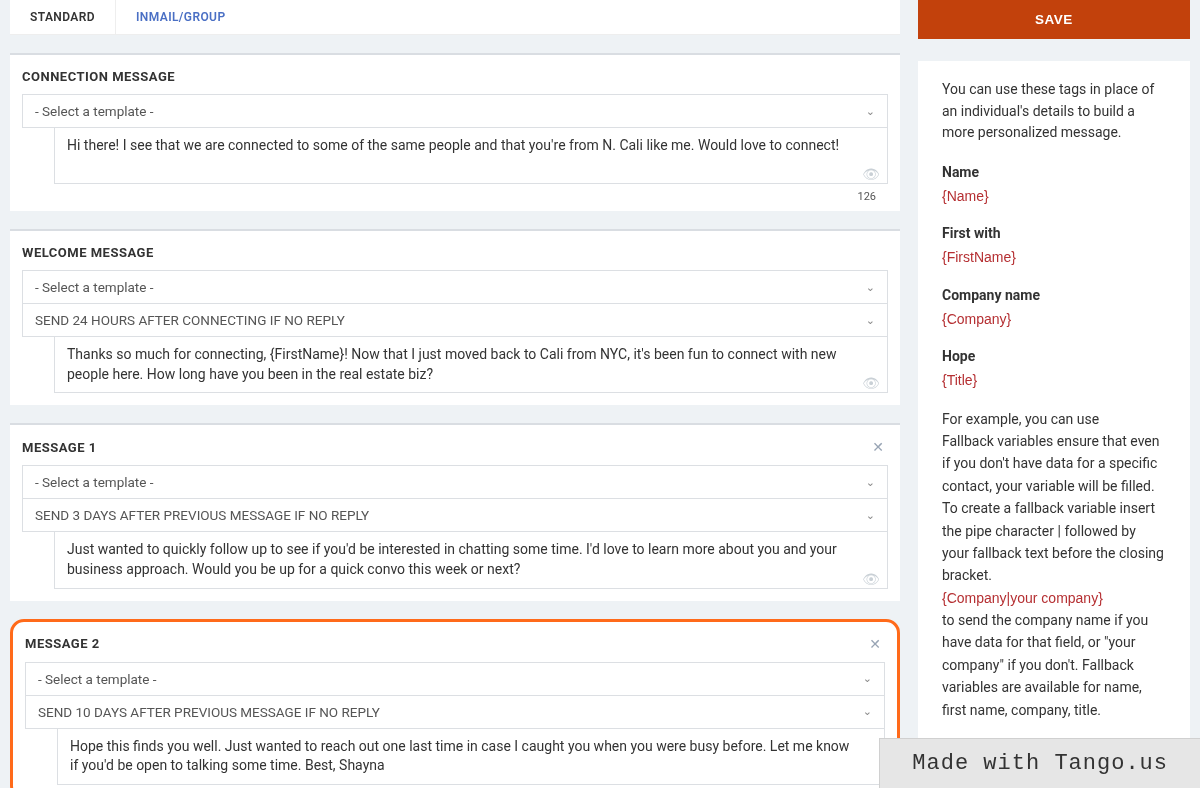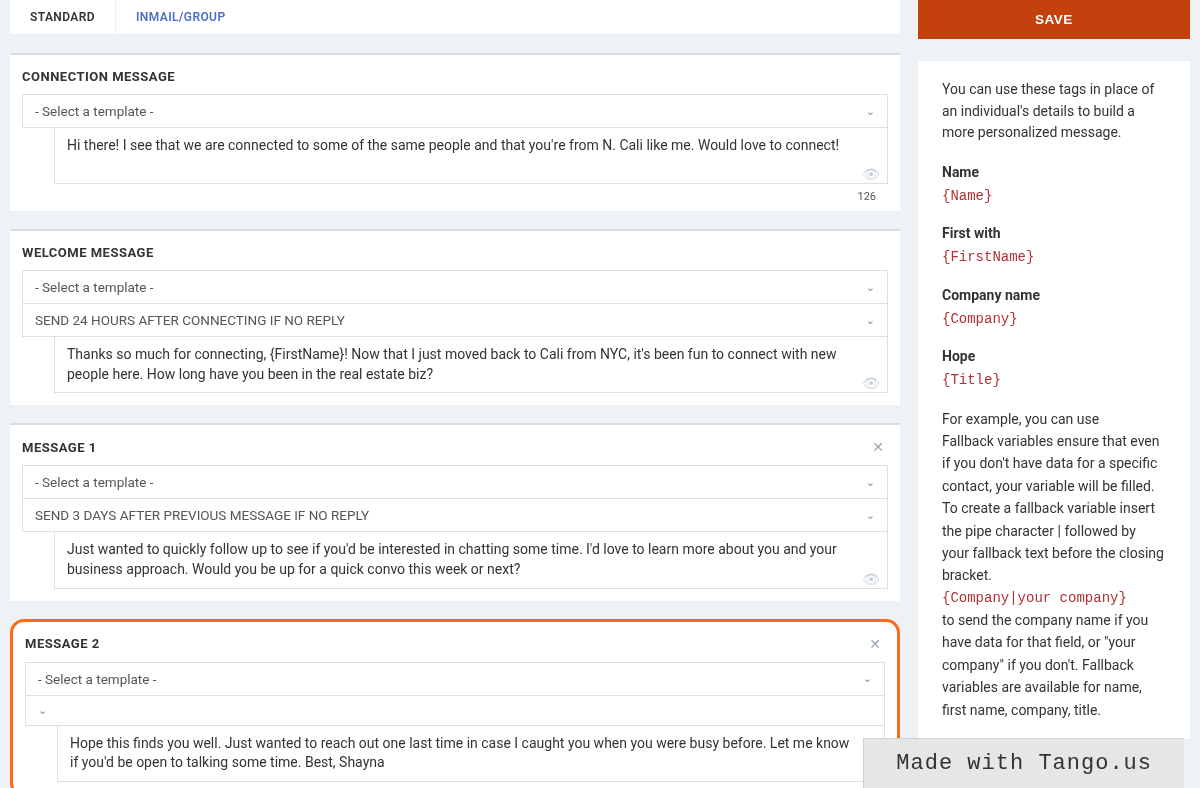--- a/index.html
+++ b/index.html
@@ -31,7 +31,7 @@
 .help-panel p { margin-bottom: 18px; }
 .help-panel .tag-group { margin-bottom: 16px; }
 .help-panel .tag-label { font-weight: 700; margin-bottom: 2px; }
-.help-panel .tag-token { color: #b52f32; font-family: Liberation Mono, monospace; }
+.help-panel .tag-token { color: #b52f32; font-family: Liberation Sans, sans-serif; }
 .help-panel .fallback-text { line-height: 1.6; }
 .watermark { position: fixed; right: 16px; bottom: 0; background: #e6e6e6; border-top: 1px solid #d0d0d0; border-left: 1px solid #d0d0d0; padding: 12px 32px; font-family: "Courier New", monospace; font-size: 22px; color: #333; letter-spacing: 1px; }
 </style>

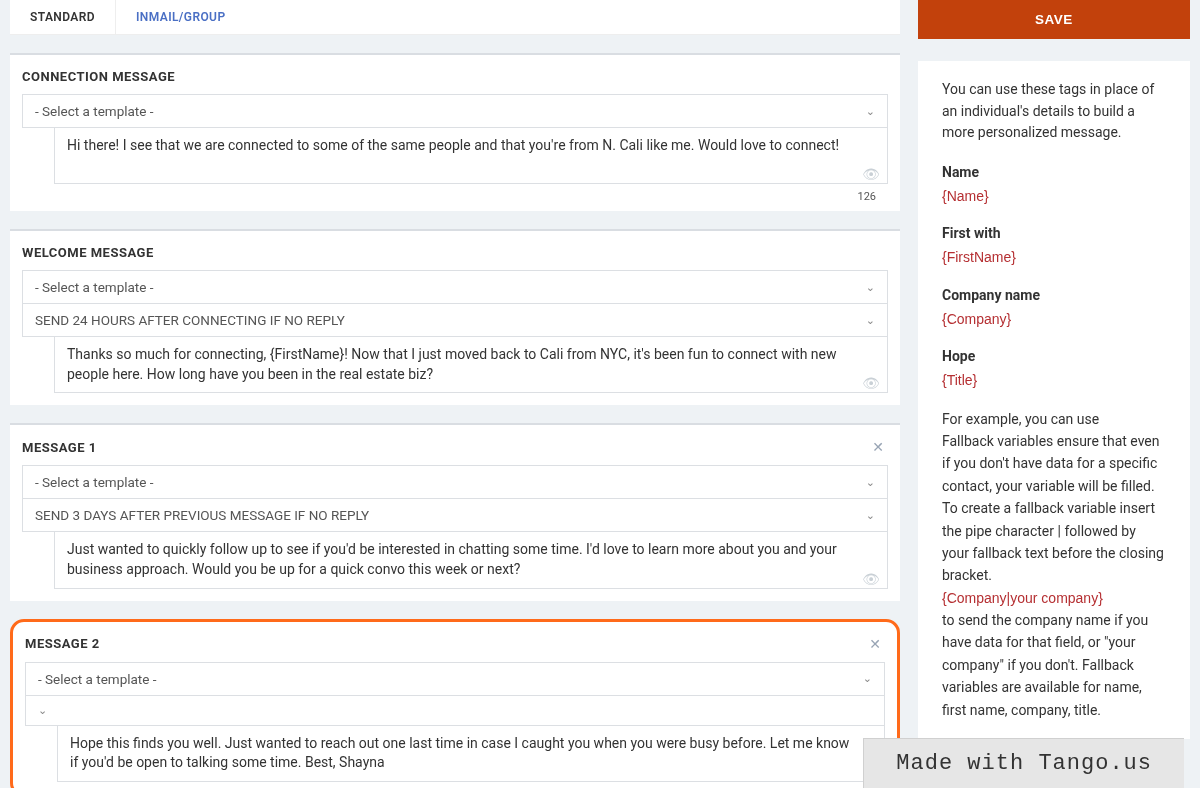--- a/index.html
+++ b/index.html
@@ -114,6 +114,7 @@
           <span class="chevron">⌄</span>
         </div>
         <div class="select-row">
+          <span class="select-label">SEND 10 DAYS AFTER PREVIOUS MESSAGE IF NO REPLY</span>
           <span class="chevron">⌄</span>
         </div>
         <div class="textarea-wrap">

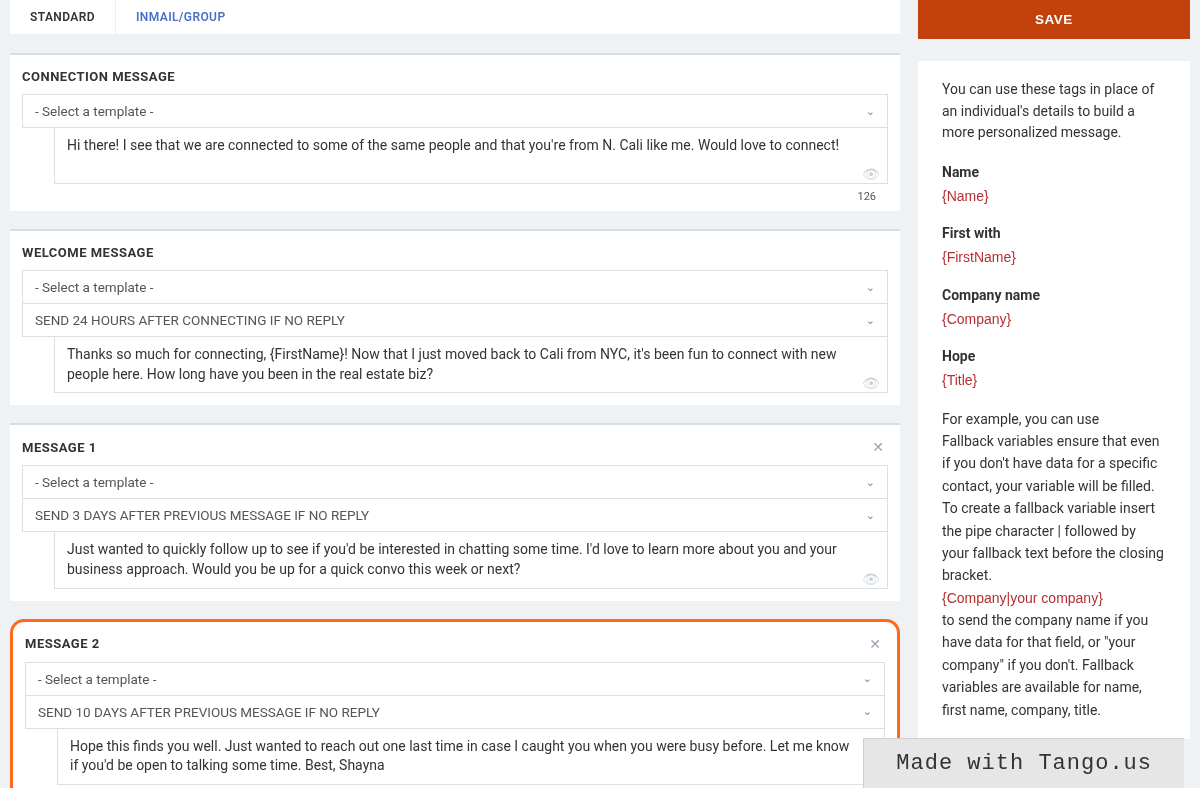--- a/index.html
+++ b/index.html
@@ -33,7 +33,7 @@
 .help-panel .tag-label { font-weight: 700; margin-bottom: 2px; }
 .help-panel .tag-token { color: #b52f32; font-family: Liberation Sans, sans-serif; }
 .help-panel .fallback-text { line-height: 1.6; }
-.watermark { position: fixed; right: 16px; bottom: 0; background: #e6e6e6; border-top: 1px solid #d0d0d0; border-left: 1px solid #d0d0d0; padding: 12px 32px; font-family: "Courier New", monospace; font-size: 22px; color: #333; letter-spacing: 1px; }
+.watermark { position: fixed; right: 0; bottom: 0; background: #e6e6e6; border-top: 1px solid #d0d0d0; border-left: 1px solid #d0d0d0; padding: 12px 32px; font-family: "Courier New", monospace; font-size: 22px; color: #333; letter-spacing: 1px; }
 </style>
 </head>
 <body>

